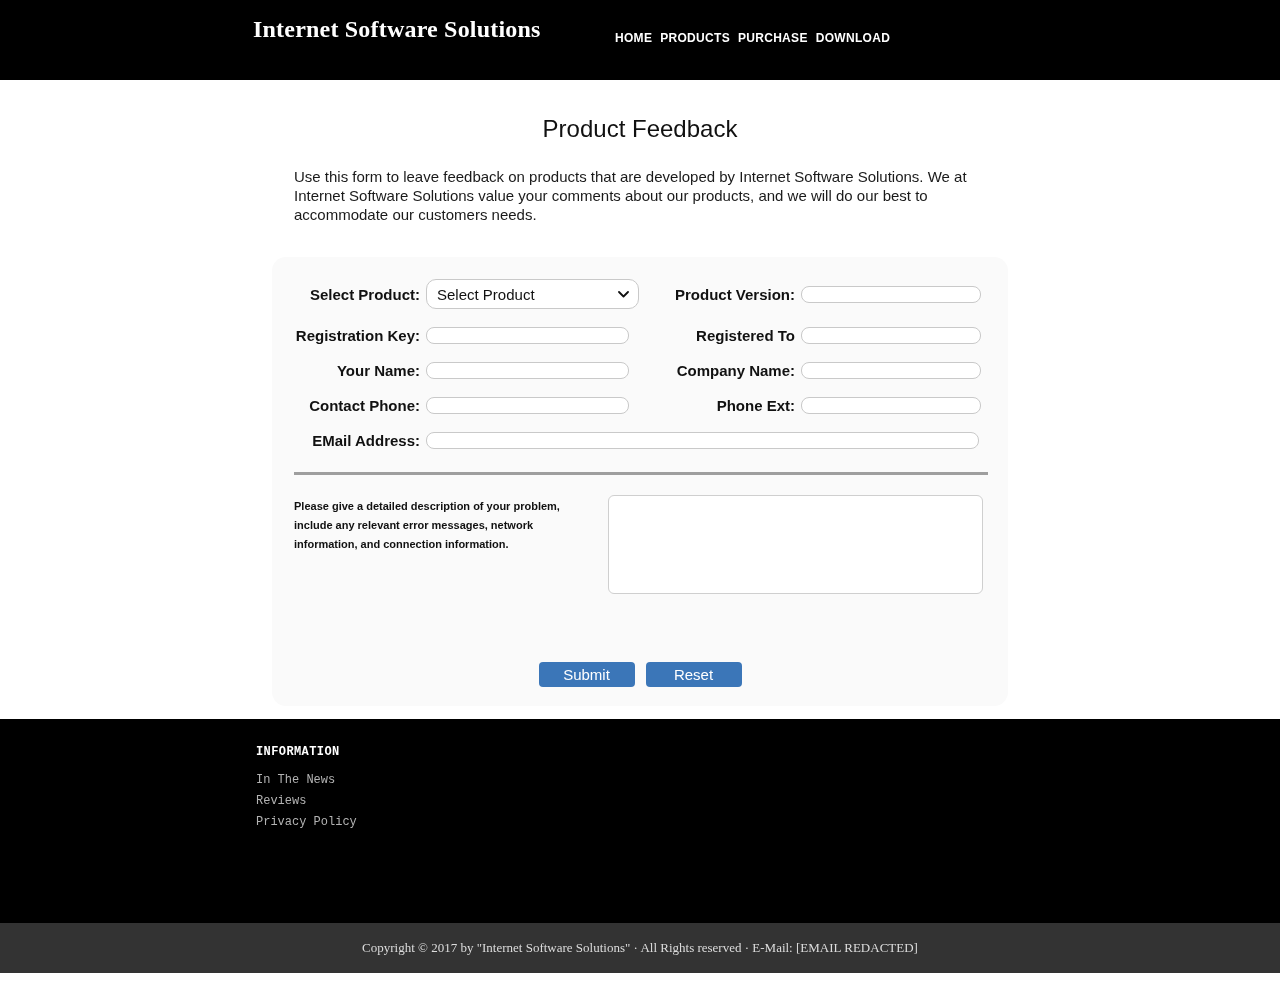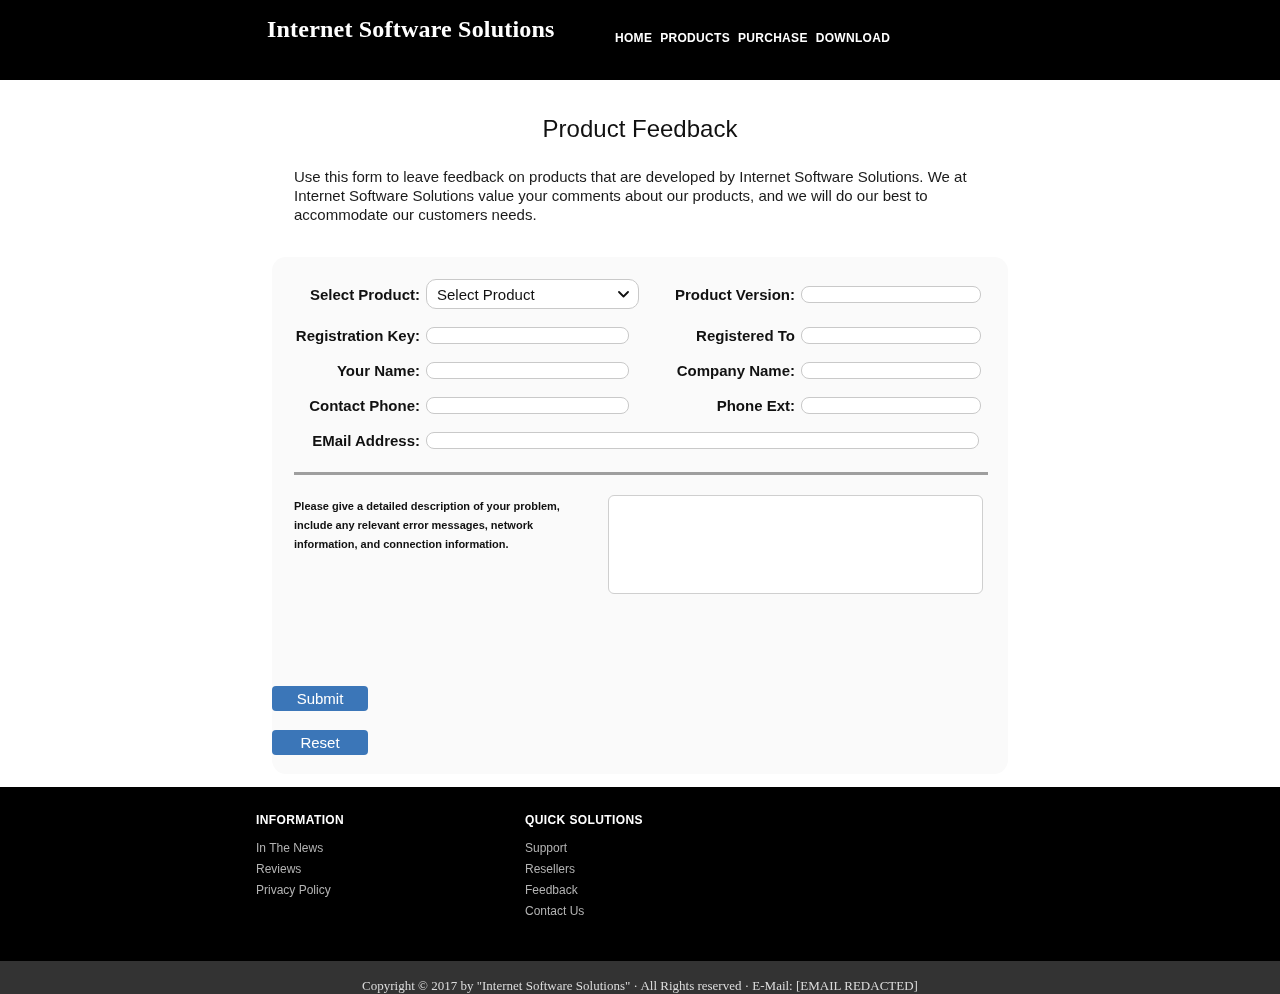--- a/index.html
+++ b/index.html
@@ -11,7 +11,7 @@
     height: 80px; background: #000000; position: relative;
   }
   .brand {
-    position: absolute; left: 267px; top: 16px;
+    position: absolute; left: 253px; top: 16px;
     color: #ffffff; font-family: "Liberation Serif", serif;
     font-weight: bold; font-size: 24px; letter-spacing: 0.2px;
   }

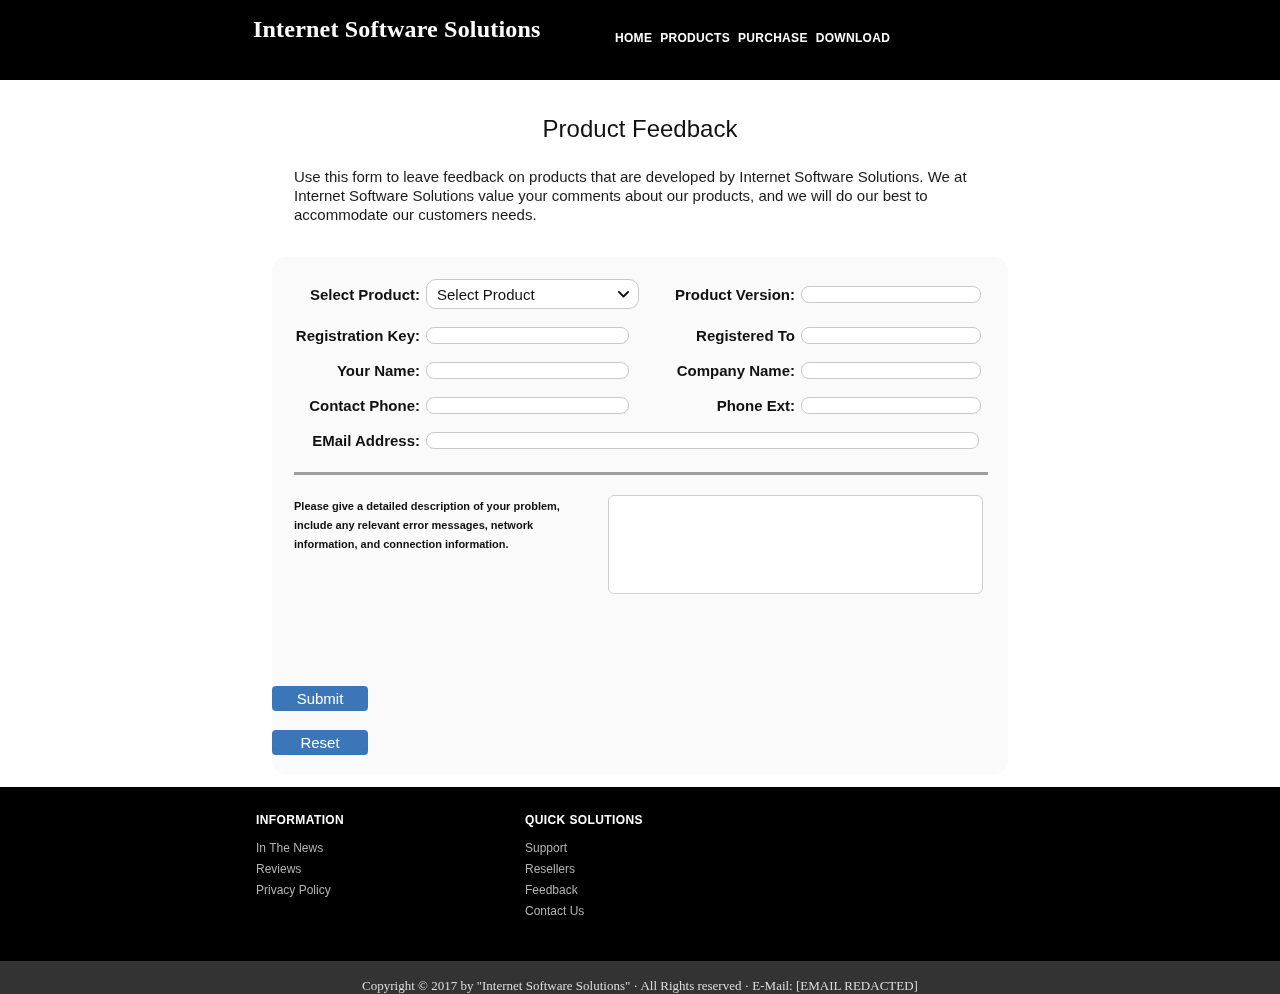--- a/index.html
+++ b/index.html
@@ -92,7 +92,7 @@
   }
 
   .button-row {
-    display: flex; justify-content: center; gap: 19px; margin-top: 92px; flex-direction: column;
+    display: flex; justify-content: center; gap: 11px; margin-top: 68px;
   }
   .btn {
     width: 96px; height: 25px; border: none; border-radius: 4px;

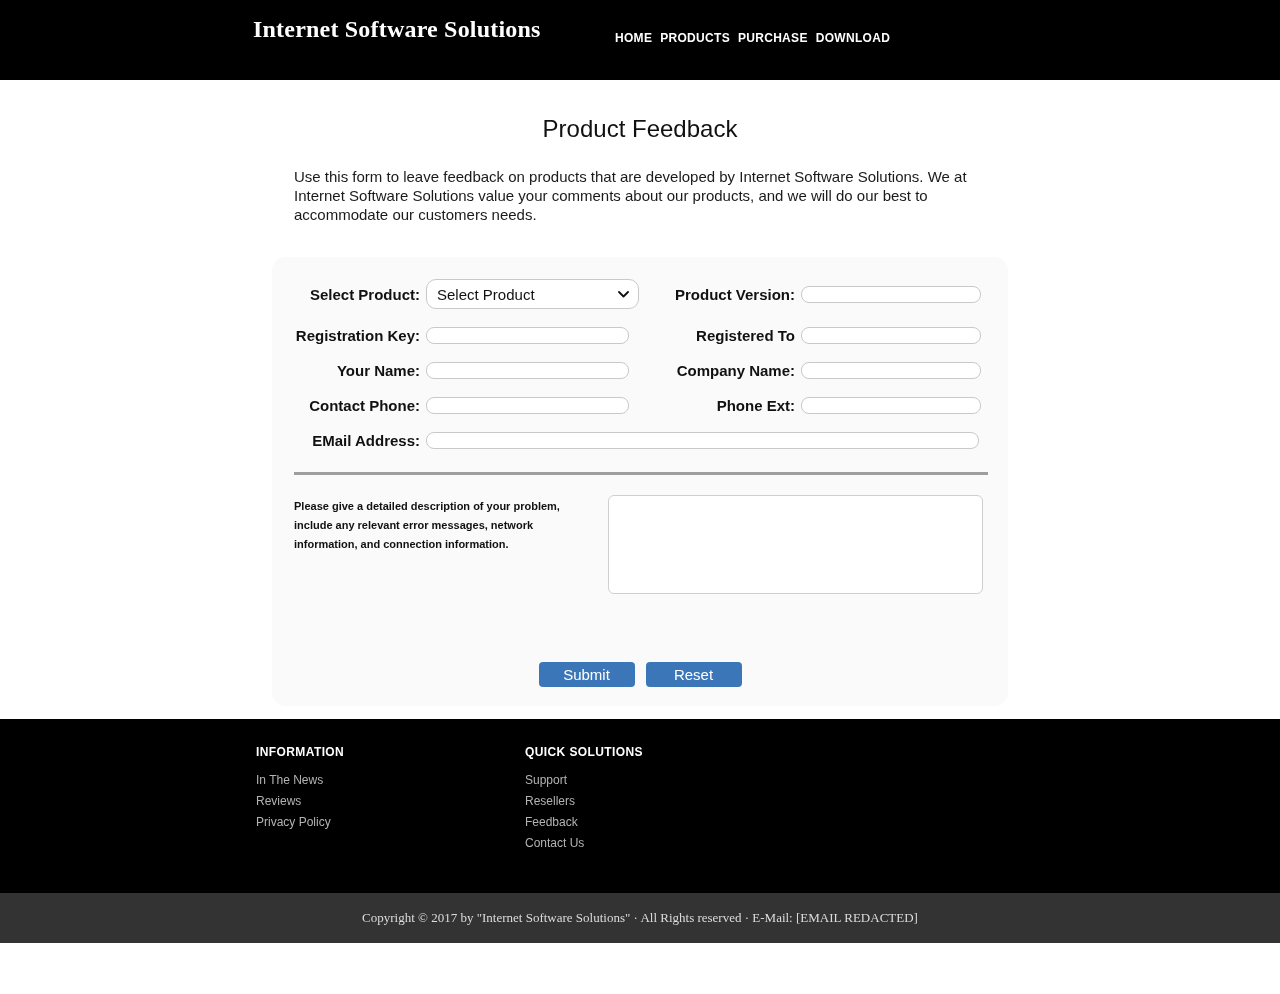--- a/index.html
+++ b/index.html
@@ -103,9 +103,10 @@
 
   
   .site-footer {
-    background: #000000; height: 174px;
+    background: #000000; height: 204px;
     padding: 26px 0 16px 256px;
     display: flex;
+    font-family: Liberation Mono, monospace;
   }
   .footer-col1 { width: 269px; }
   .footer-heading {

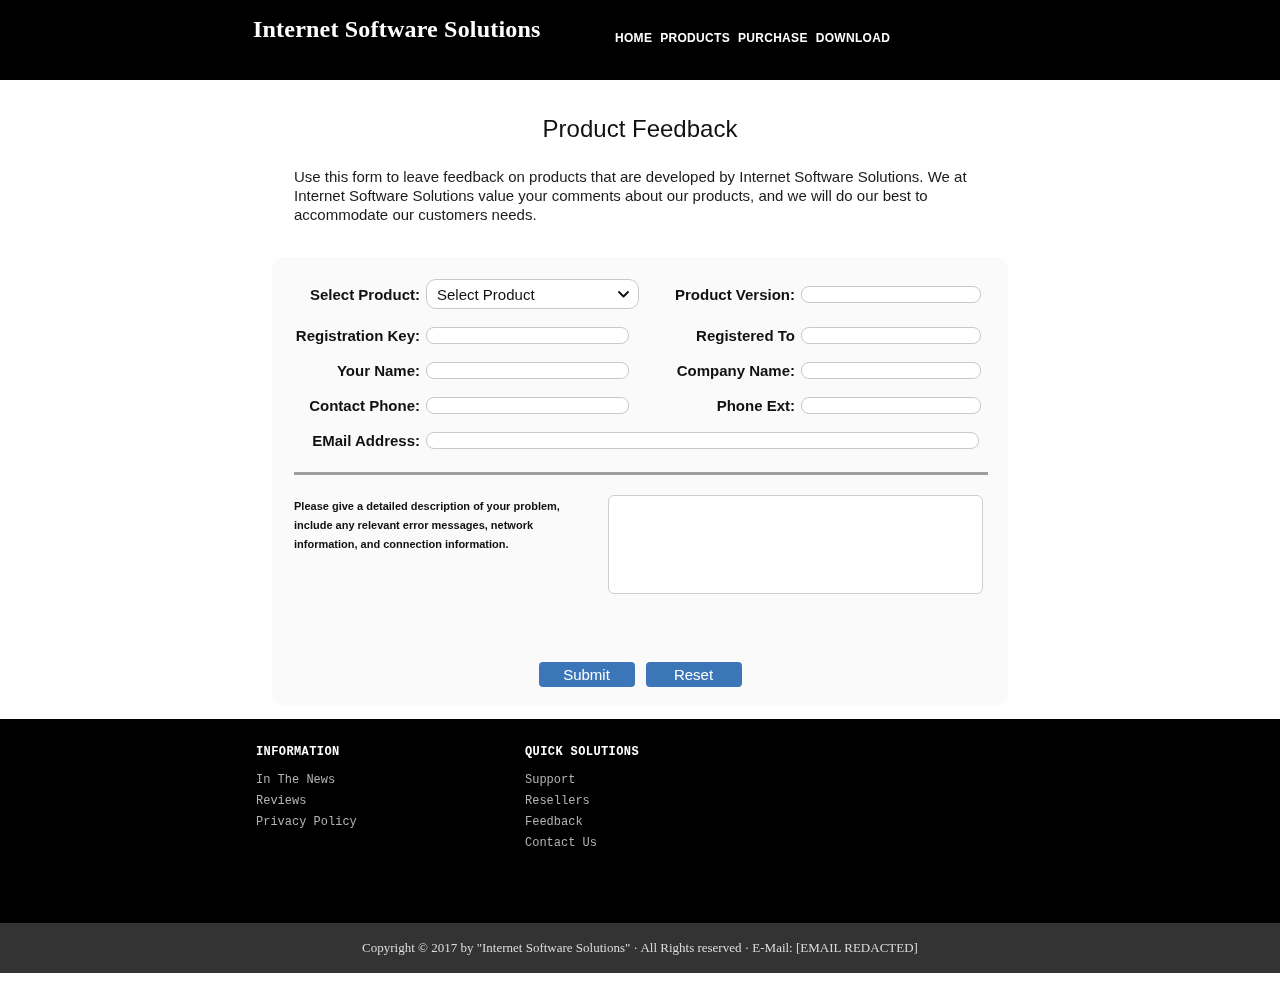--- a/index.html
+++ b/index.html
@@ -202,15 +202,6 @@
       <li><a>Privacy Policy</a></li>
     </ul>
   </div>
-  <div class="footer-col2">
-    <div class="footer-heading">QUICK SOLUTIONS</div>
-    <ul class="footer-links">
-      <li><a>Support</a></li>
-      <li><a>Resellers</a></li>
-      <li><a>Feedback</a></li>
-      <li><a>Contact Us</a></li>
-    </ul>
-  </div>
 </footer>
 
 <div class="bottom-bar">

